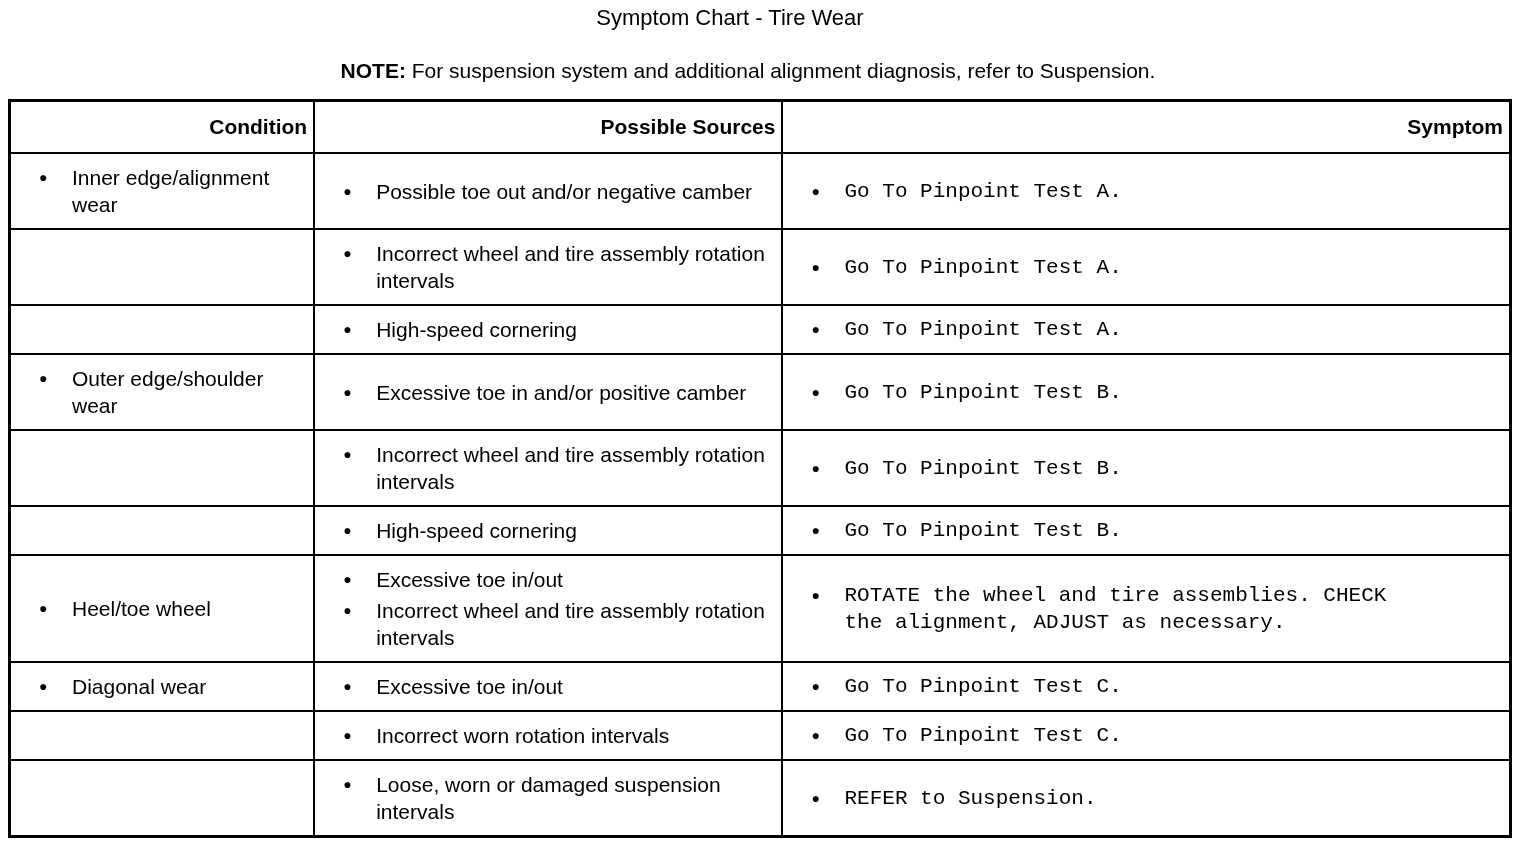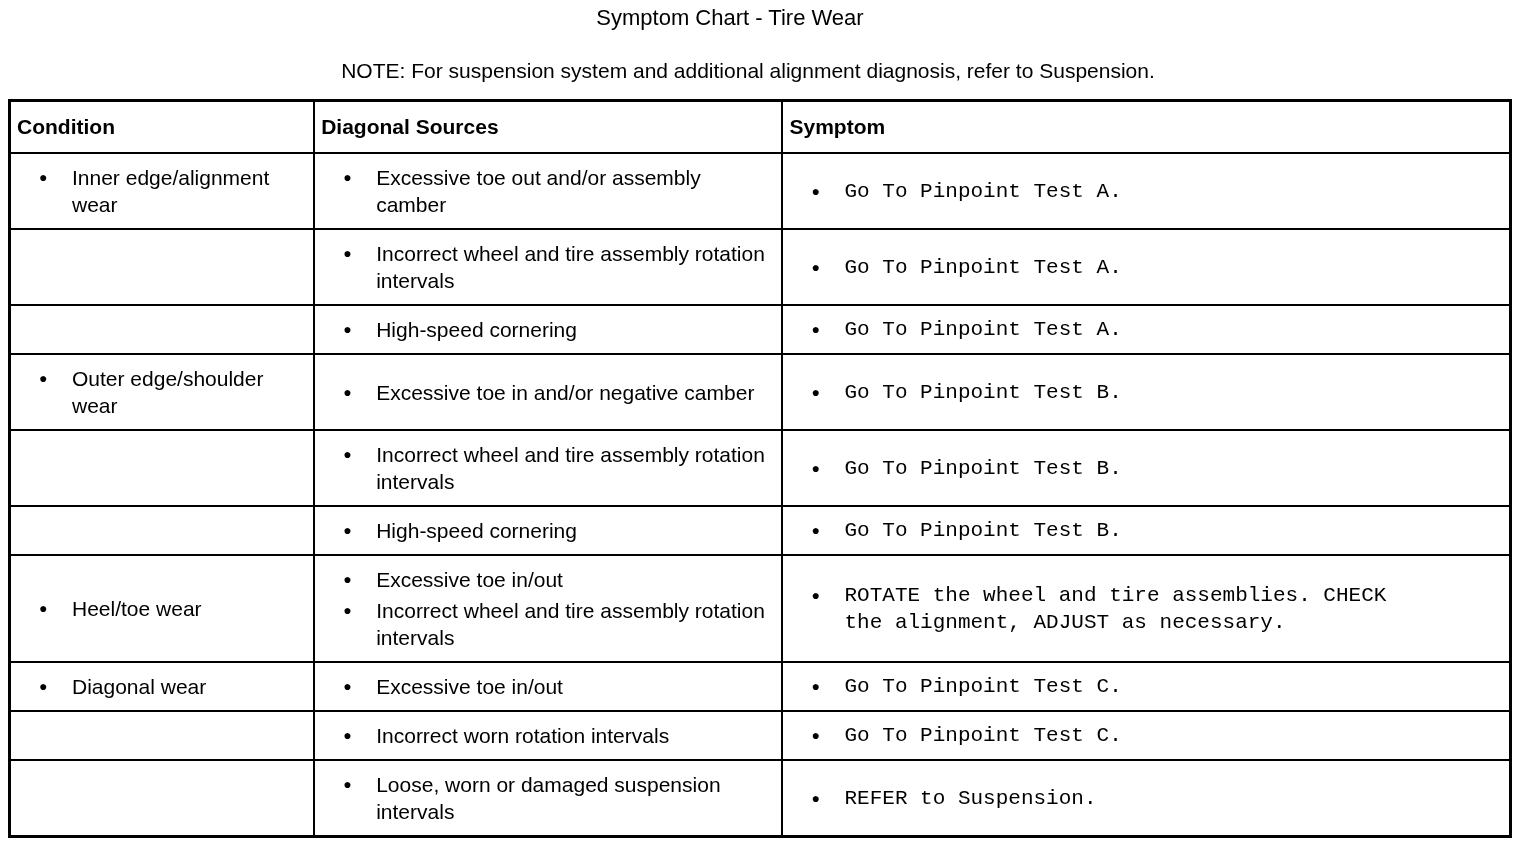--- a/index.html
+++ b/index.html
@@ -33,7 +33,7 @@
     line-height: 25px;
   }
   .doc-note .note-label {
-    font-weight: 400;
+    font-weight: 700;
     padding-left: 36px;
   }
   table.symptom-table {

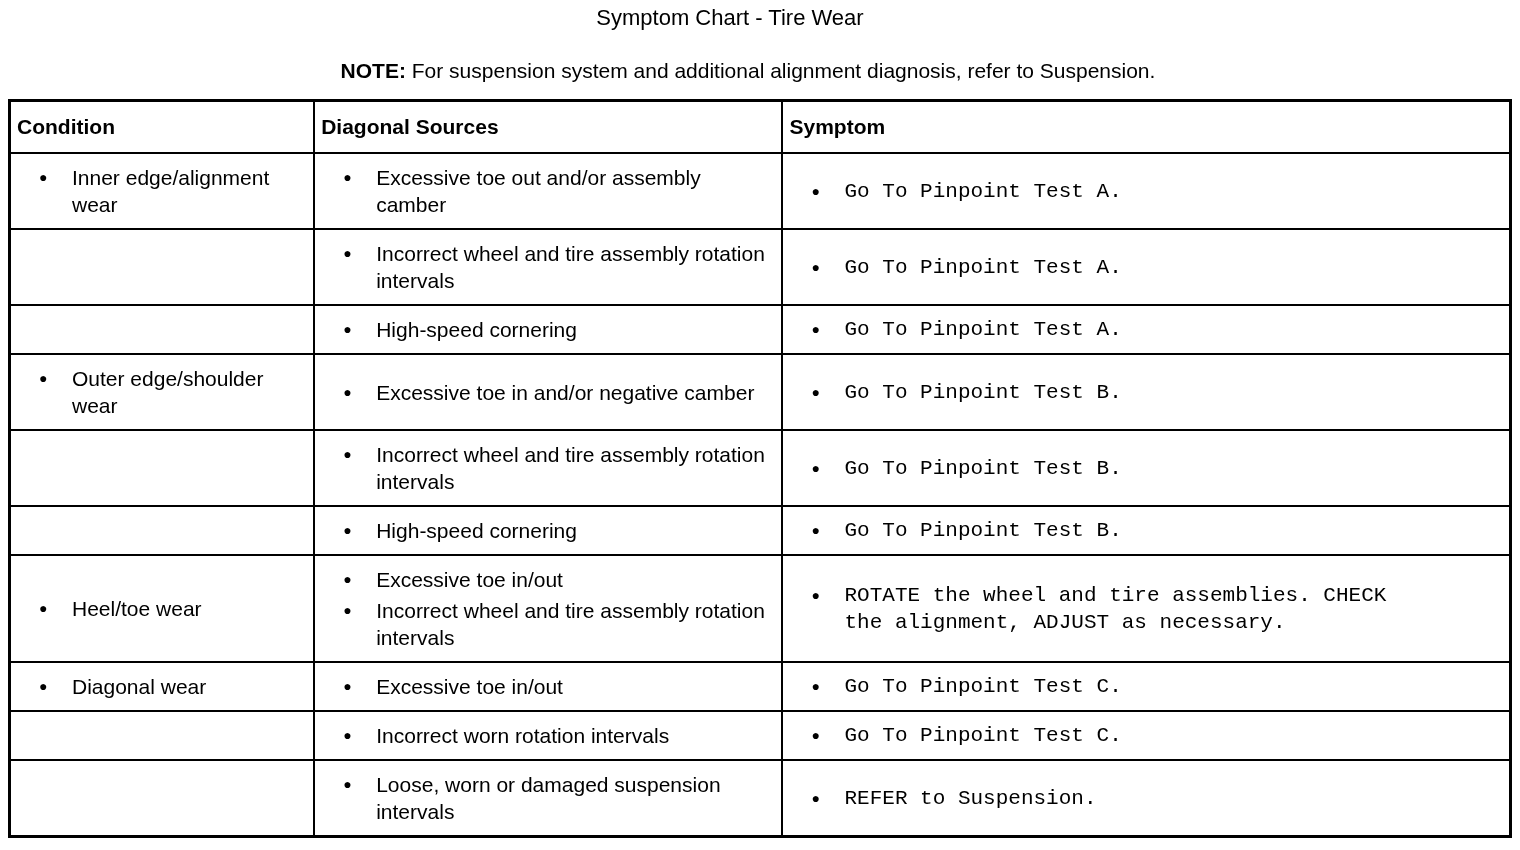--- a/index.html
+++ b/index.html
@@ -50,7 +50,7 @@
     border: 2px solid #000000;
     font-size: 21px;
     font-weight: 700;
-    text-align: left;
+    text-align: right;
     padding: 12px 6px;
     line-height: 26px;
   }

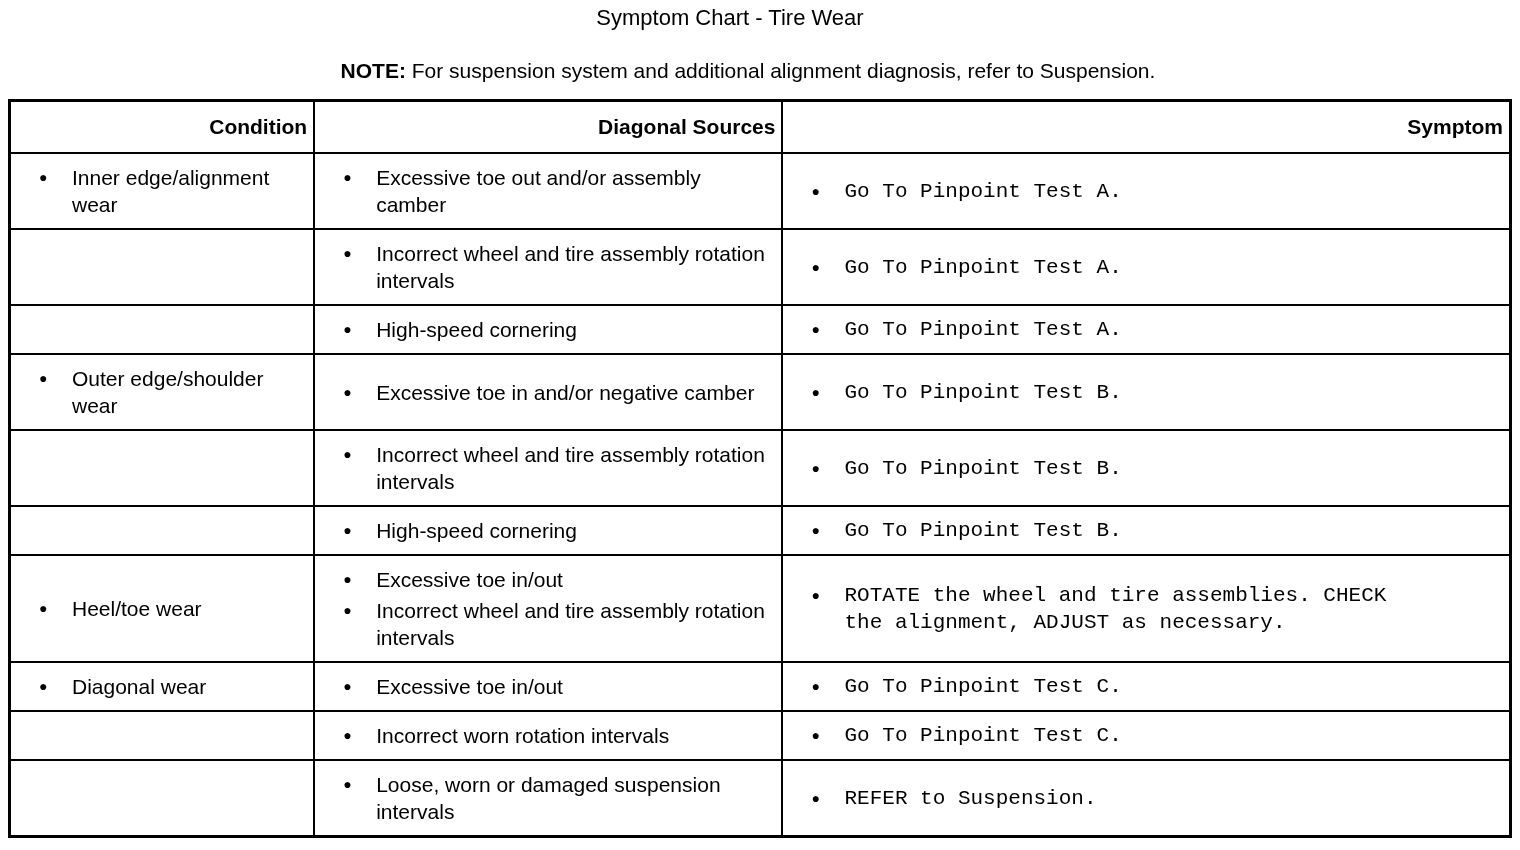--- a/index.html
+++ b/index.html
@@ -102,7 +102,7 @@
     <thead>
       <tr>
         <th>Condition</th>
-        <th>Diagonal Sources</th>
+        <th>Possible Sources</th>
         <th>Symptom</th>
       </tr>
     </thead>

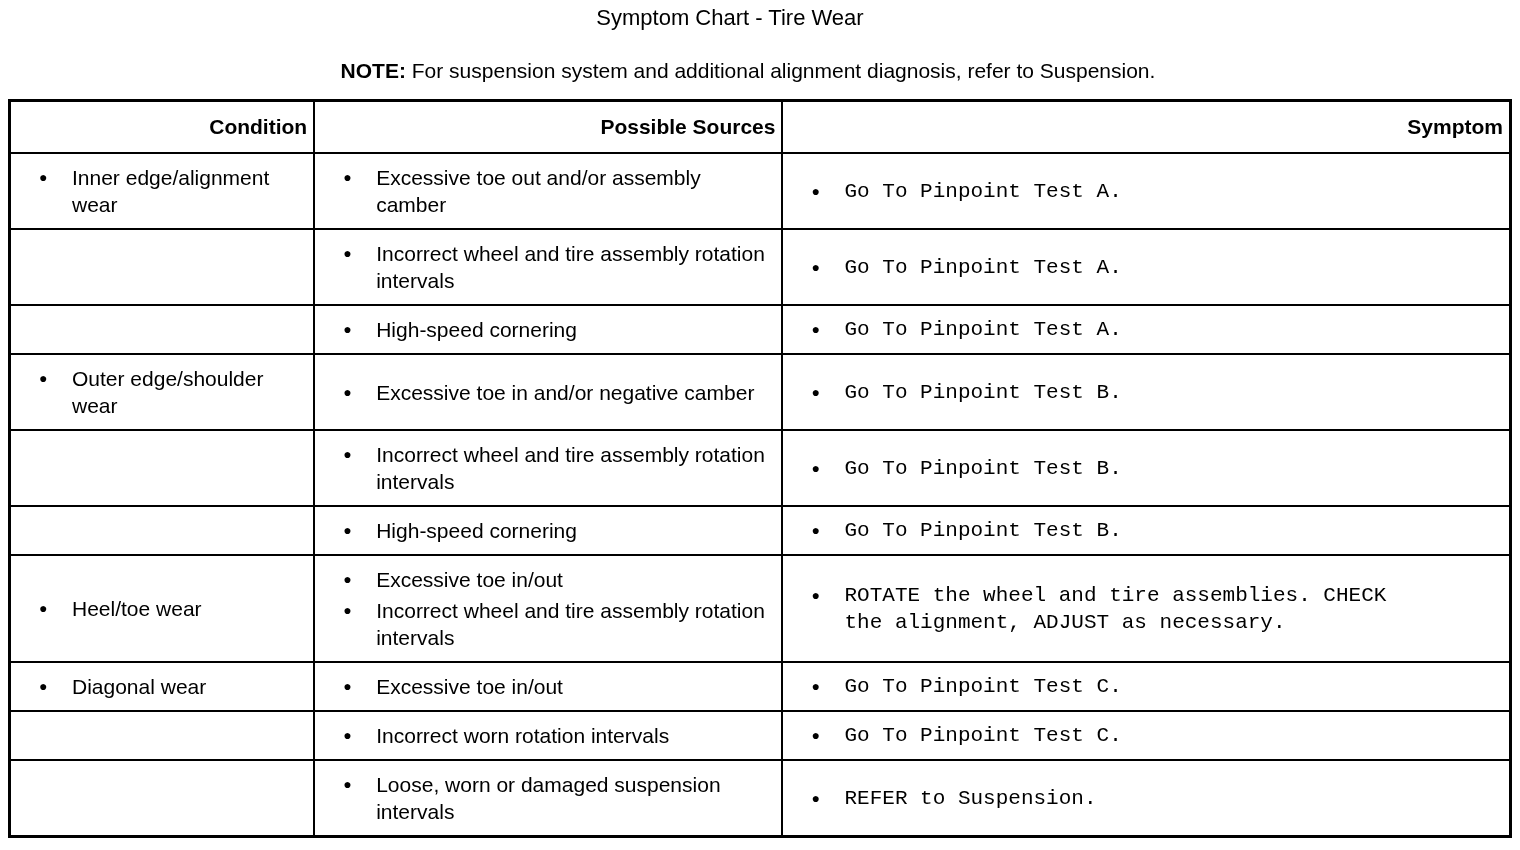--- a/index.html
+++ b/index.html
@@ -117,7 +117,7 @@
           <td class="cell cell-sources">
             <div class="bullet-item">
               <span class="bullet">●</span>
-              <span class="bullet-text">Excessive toe out and/or assembly camber</span>
+              <span class="bullet-text">Possible toe out and/or negative camber</span>
             </div>
           </td>
           <td class="cell cell-action">

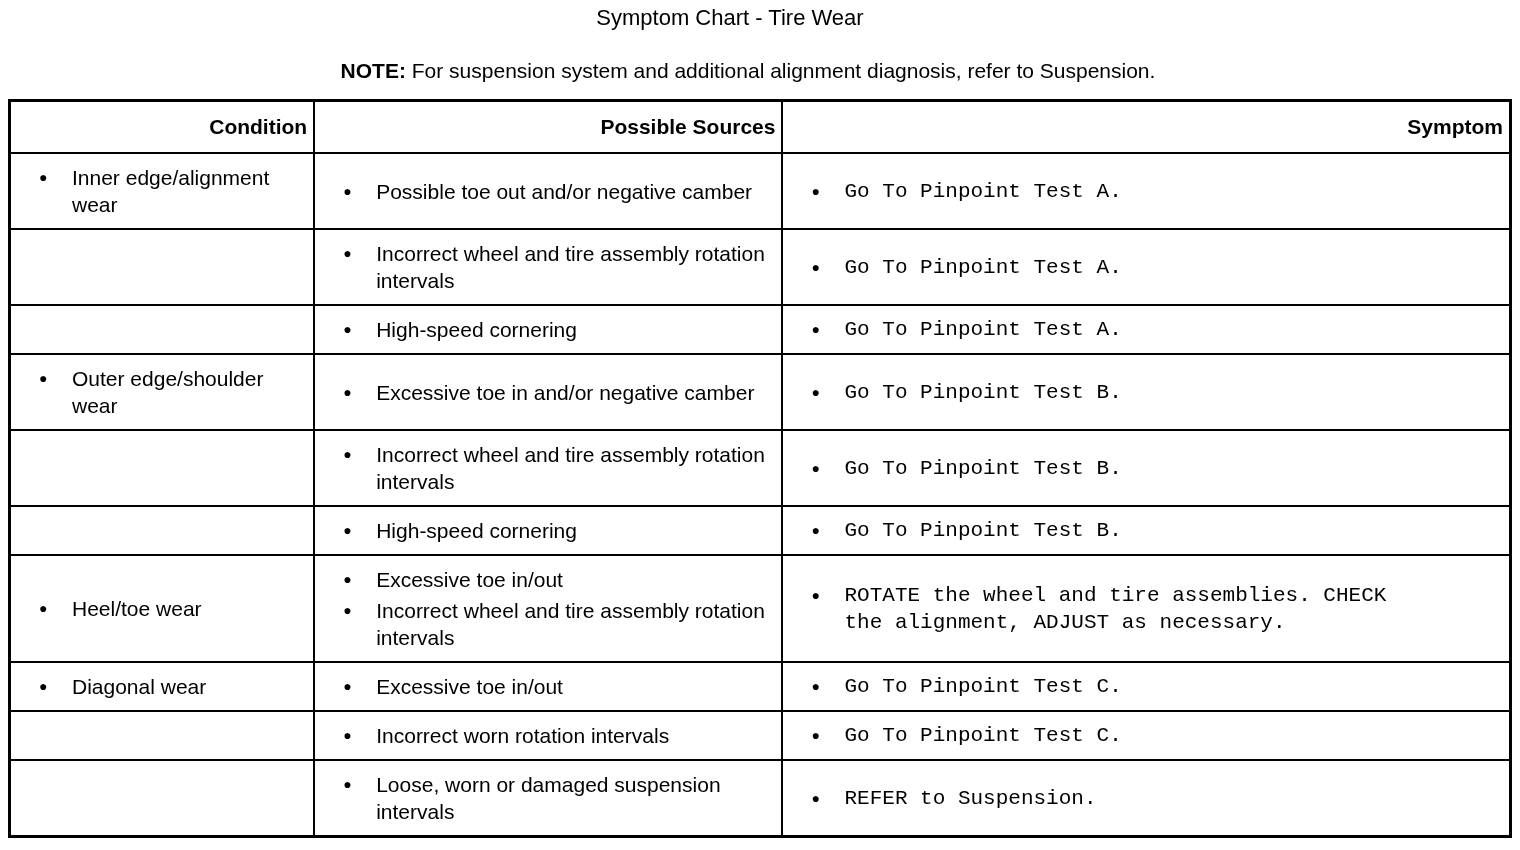--- a/index.html
+++ b/index.html
@@ -167,7 +167,7 @@
           <td class="cell cell-sources">
             <div class="bullet-item">
               <span class="bullet">●</span>
-              <span class="bullet-text">Excessive toe in and/or negative camber</span>
+              <span class="bullet-text">Excessive toe in and/or positive camber</span>
             </div>
           </td>
           <td class="cell cell-action">

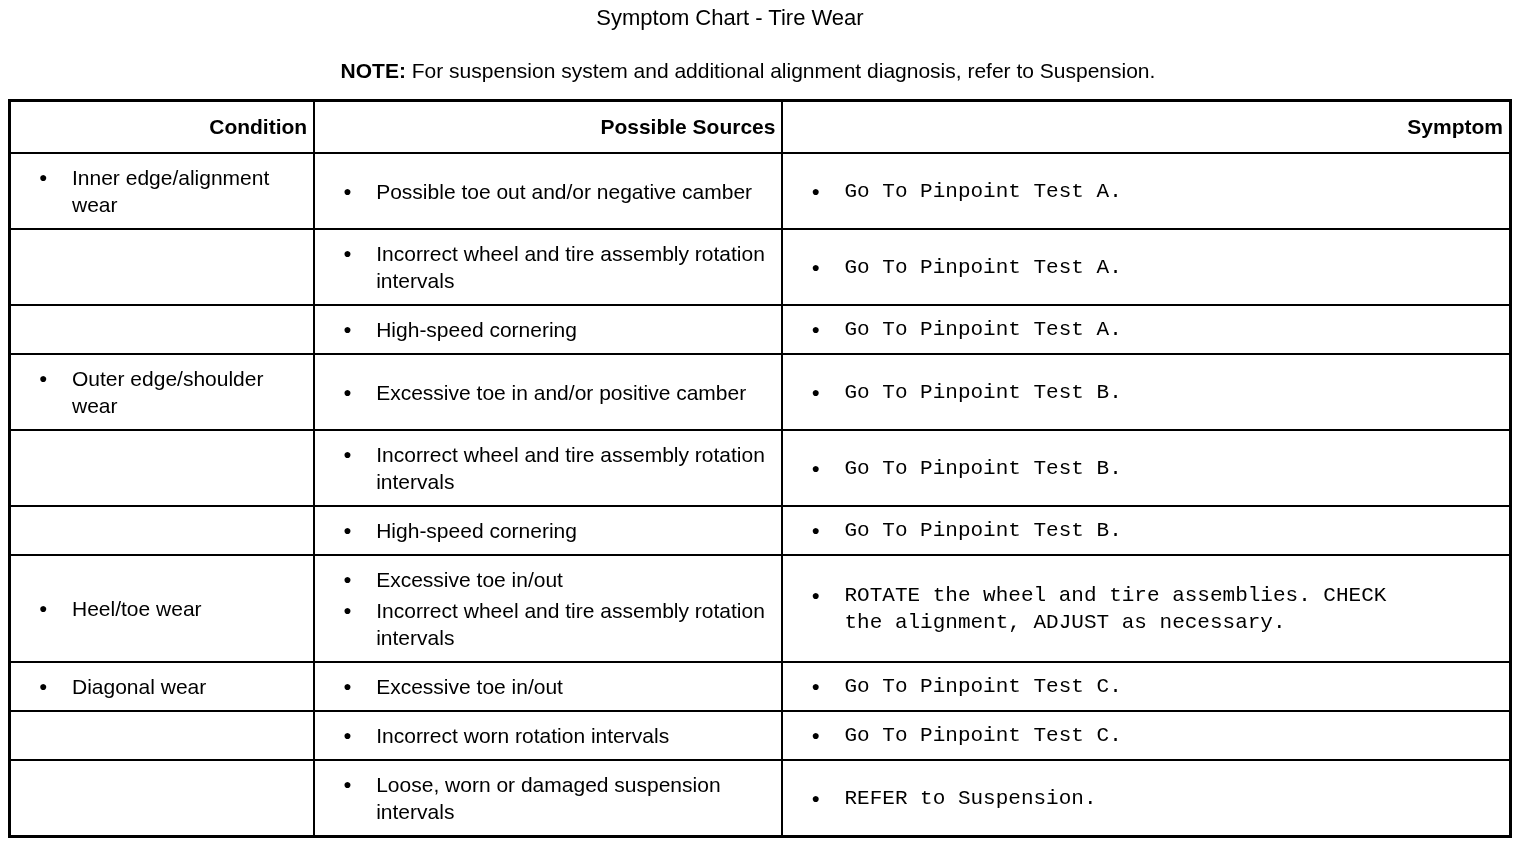--- a/index.html
+++ b/index.html
@@ -211,7 +211,7 @@
           <td class="cell cell-condition">
             <div class="bullet-item">
               <span class="bullet">●</span>
-              <span class="bullet-text">Heel/toe wear</span>
+              <span class="bullet-text">Heel/toe wheel</span>
             </div>
           </td>
           <td class="cell cell-sources">

